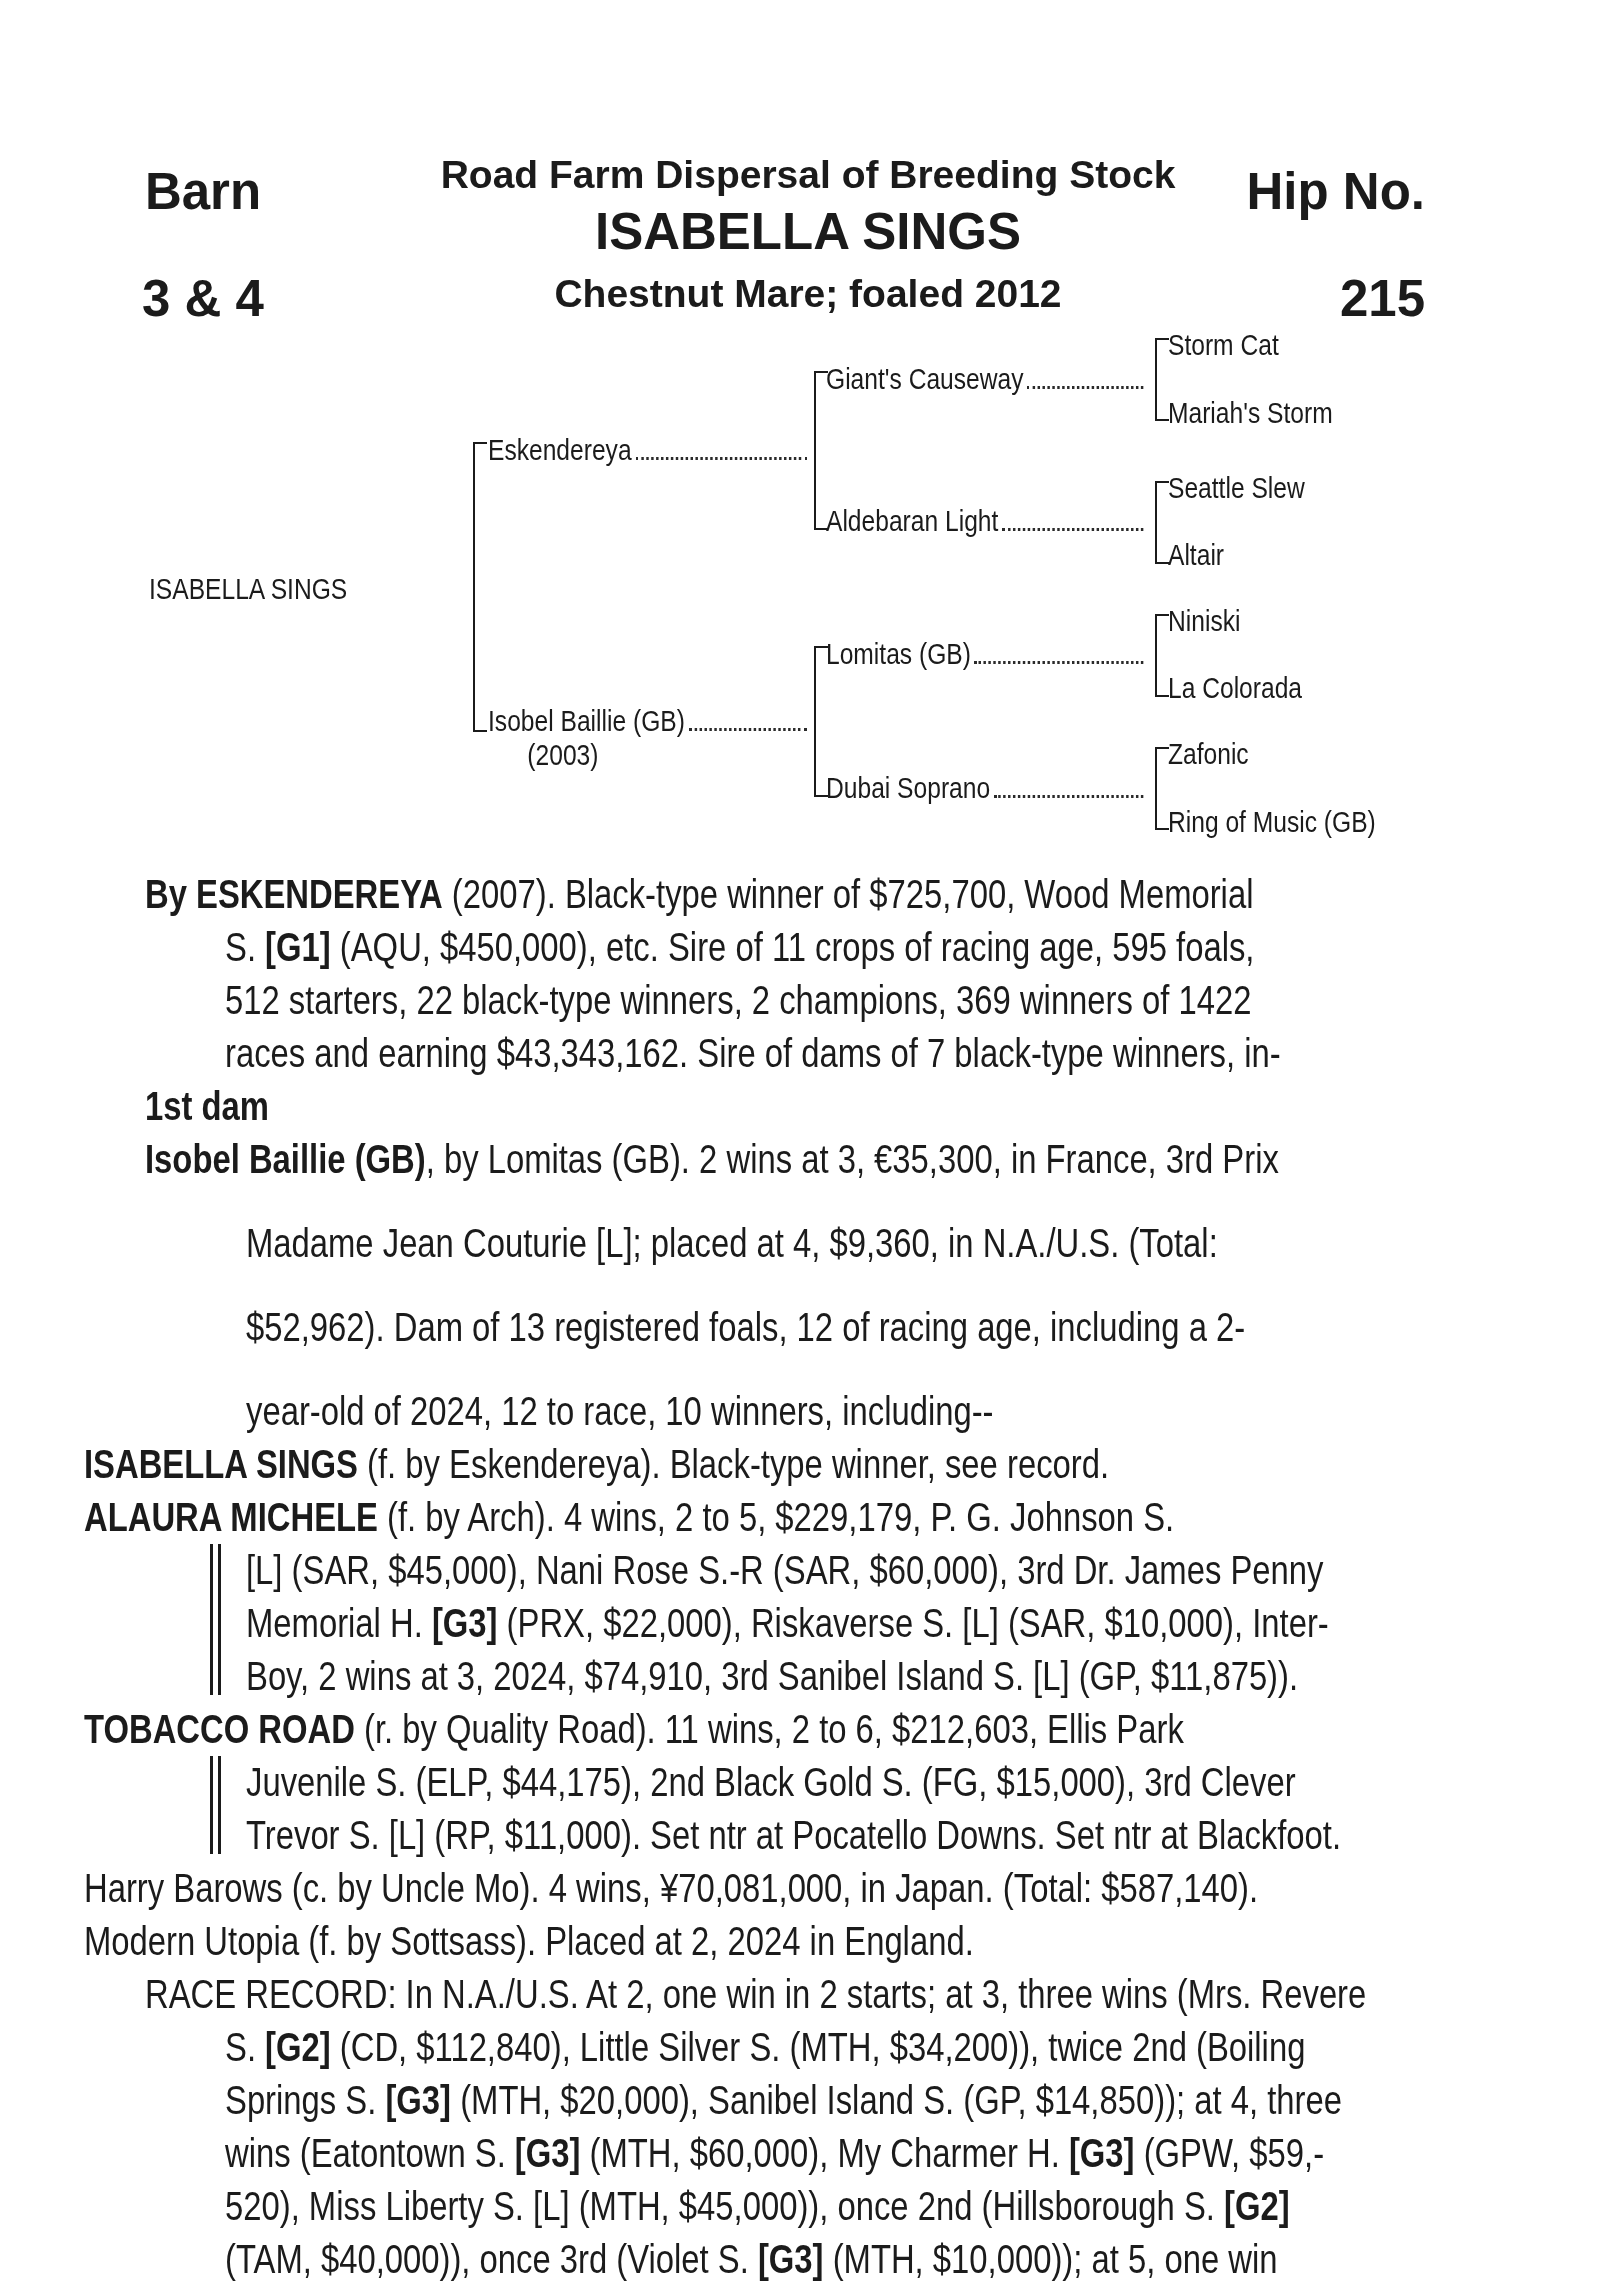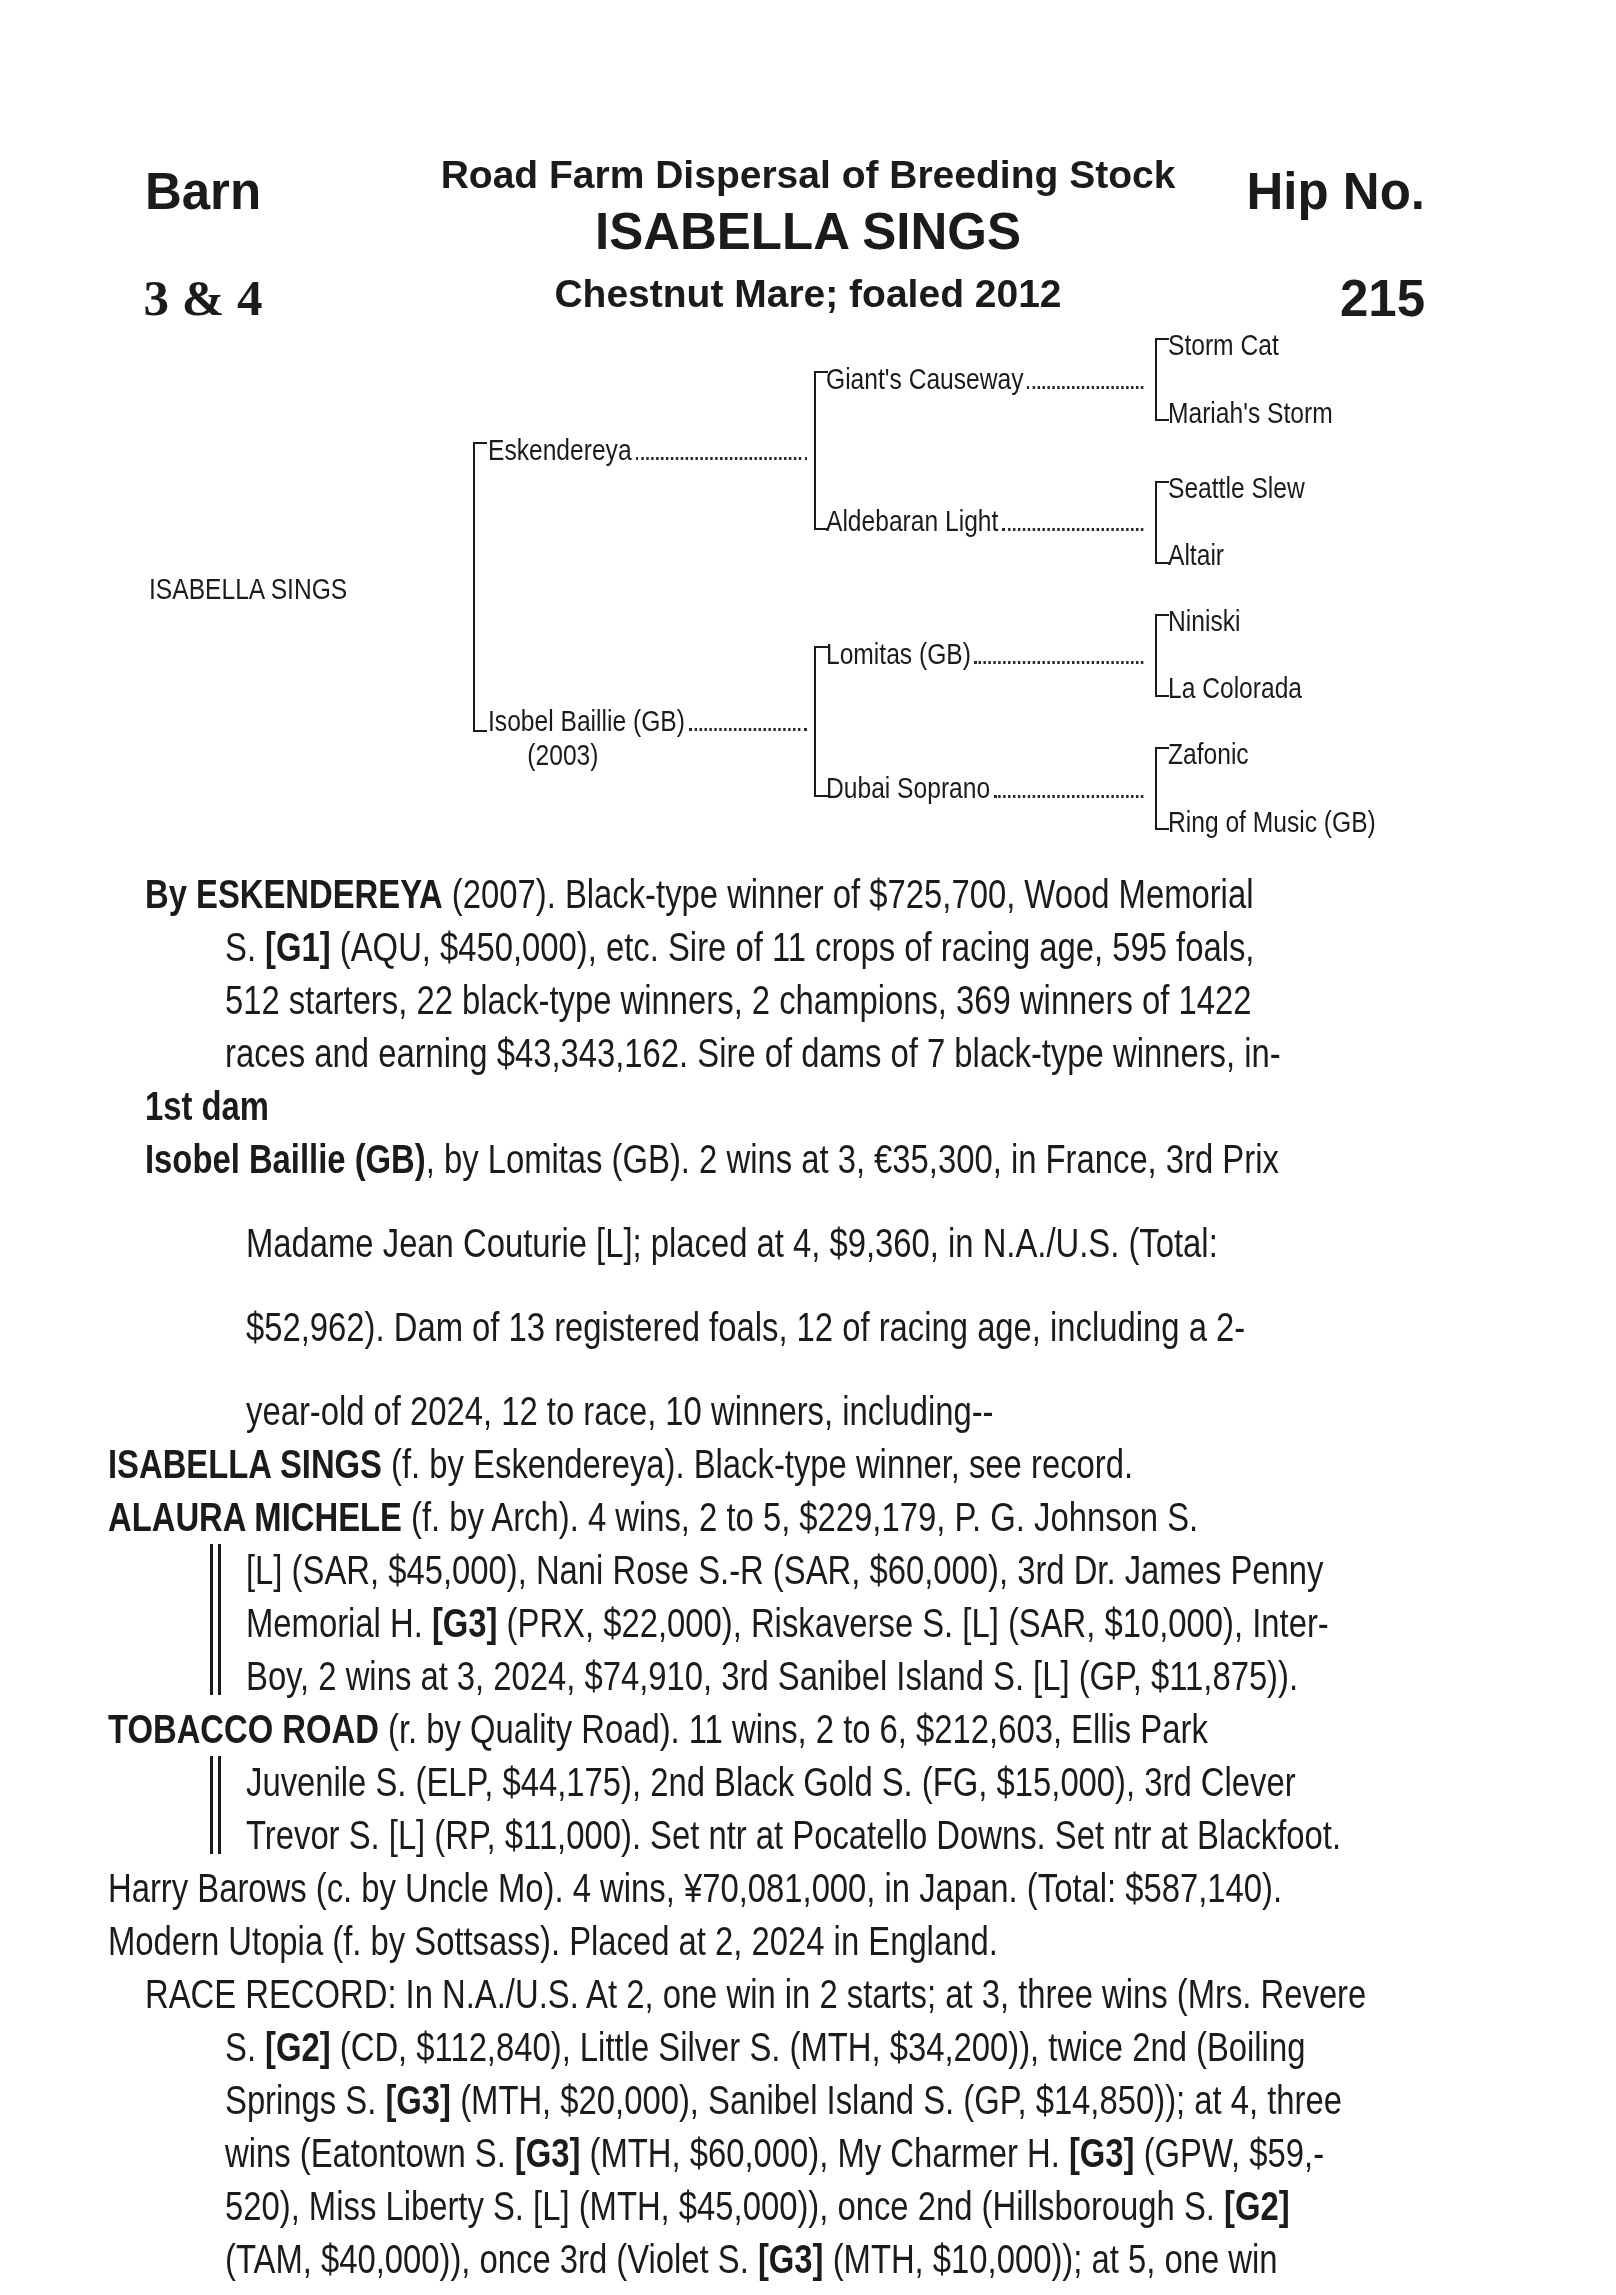--- a/index.html
+++ b/index.html
@@ -15,7 +15,7 @@
   #title   {top:206px; font-size:51px; line-height:1;}
   #chestnut{top:274px; font-size:39px; line-height:1;}
   #barnblk{position:absolute; left:118px; top:166px; width:170px; text-align:center; font-weight:bold; font-size:51px; line-height:1;}
-  #barnnum{margin-top:56px;font-family:Liberation Serif, serif;}
+  #barnnum{margin-top:56px;}
   #hipblk{position:absolute; left:1192px; top:166px; width:233px; text-align:right; font-weight:bold; font-size:51px; line-height:1;}
   #hipnum{margin-top:56px;}
   

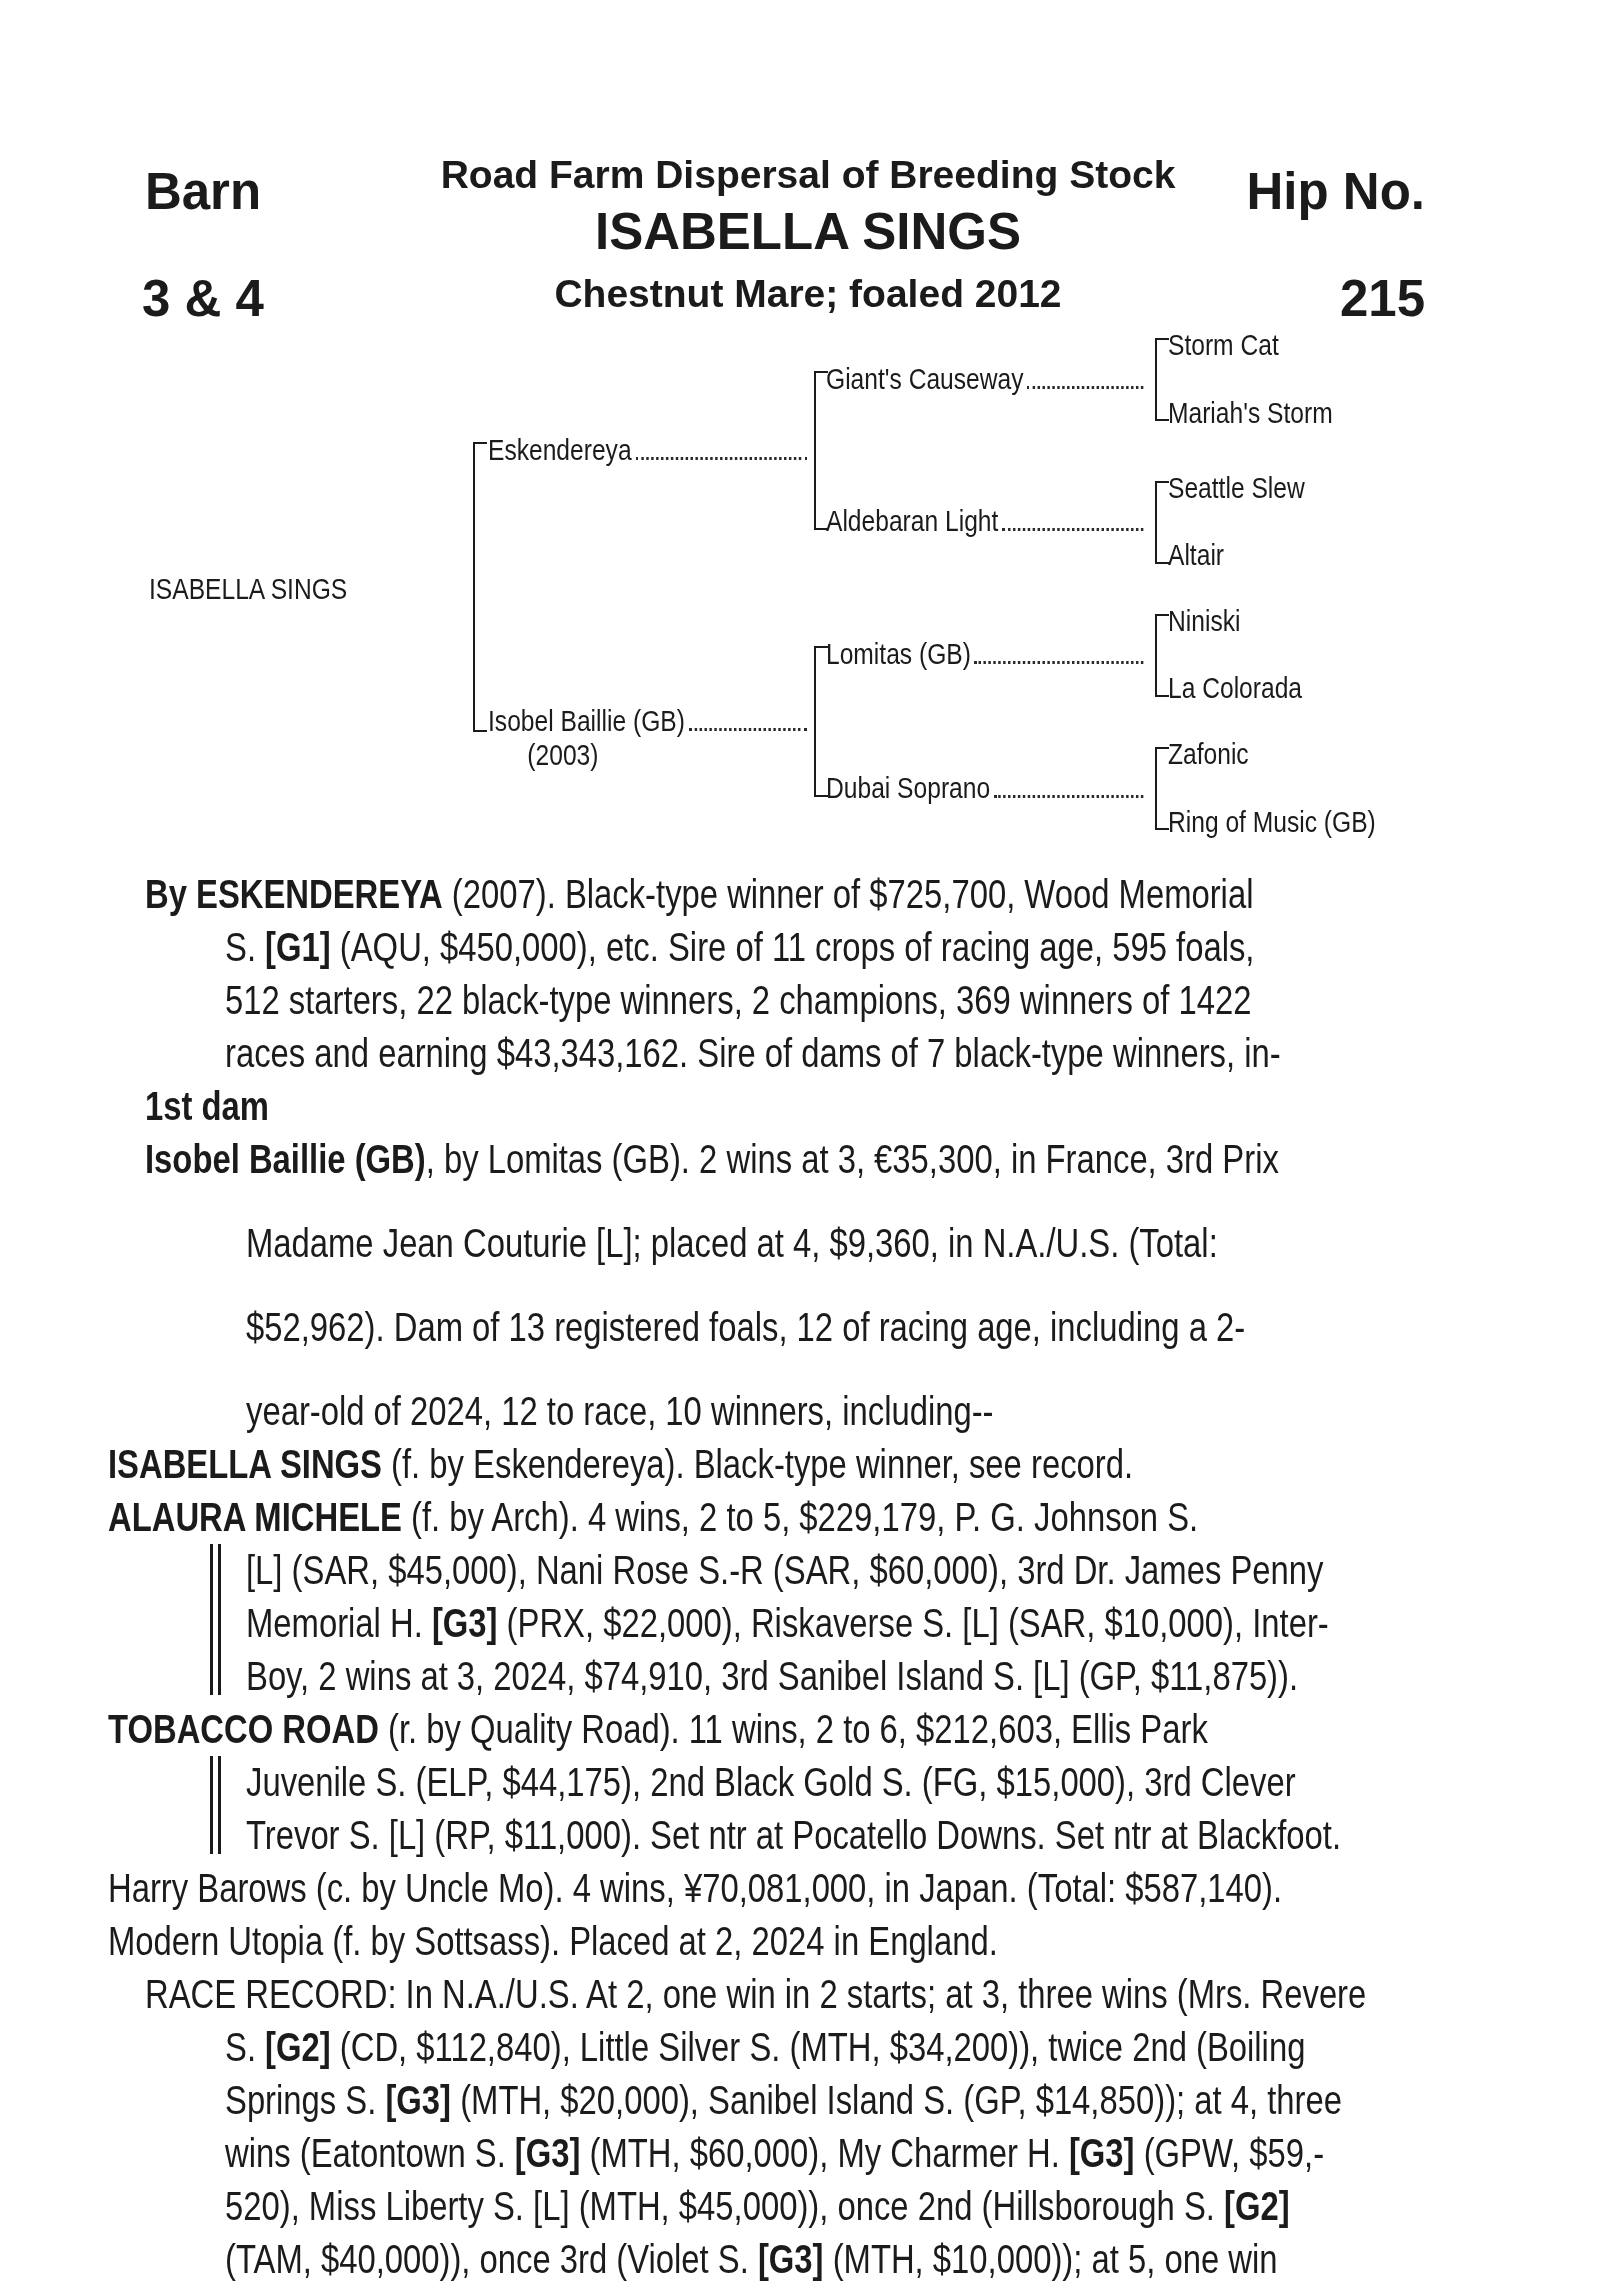--- a/index.html
+++ b/index.html
@@ -35,7 +35,7 @@
   .hang .line{margin-left:145px;}  .hang .line.cont{margin-left:225px;}
   .head .line{margin-left:145px;}
   .dam  .line{margin-left:145px;}  .dam  .line.cont{margin-left:246px;margin-top:31px;}
-  .foal .line{margin-left:108px;}  .foal .line.cont{margin-left:246px;}
+  .foal .line{margin-left:84px;}  .foal .line.cont{margin-left:246px;}
   .para.bars::before{
     content:''; position:absolute; left:210px; top:53px; bottom:8.3px; width:11px;
     box-sizing:border-box; border-left:3.2px solid #1b1b1b; border-right:3.2px solid #1b1b1b;

